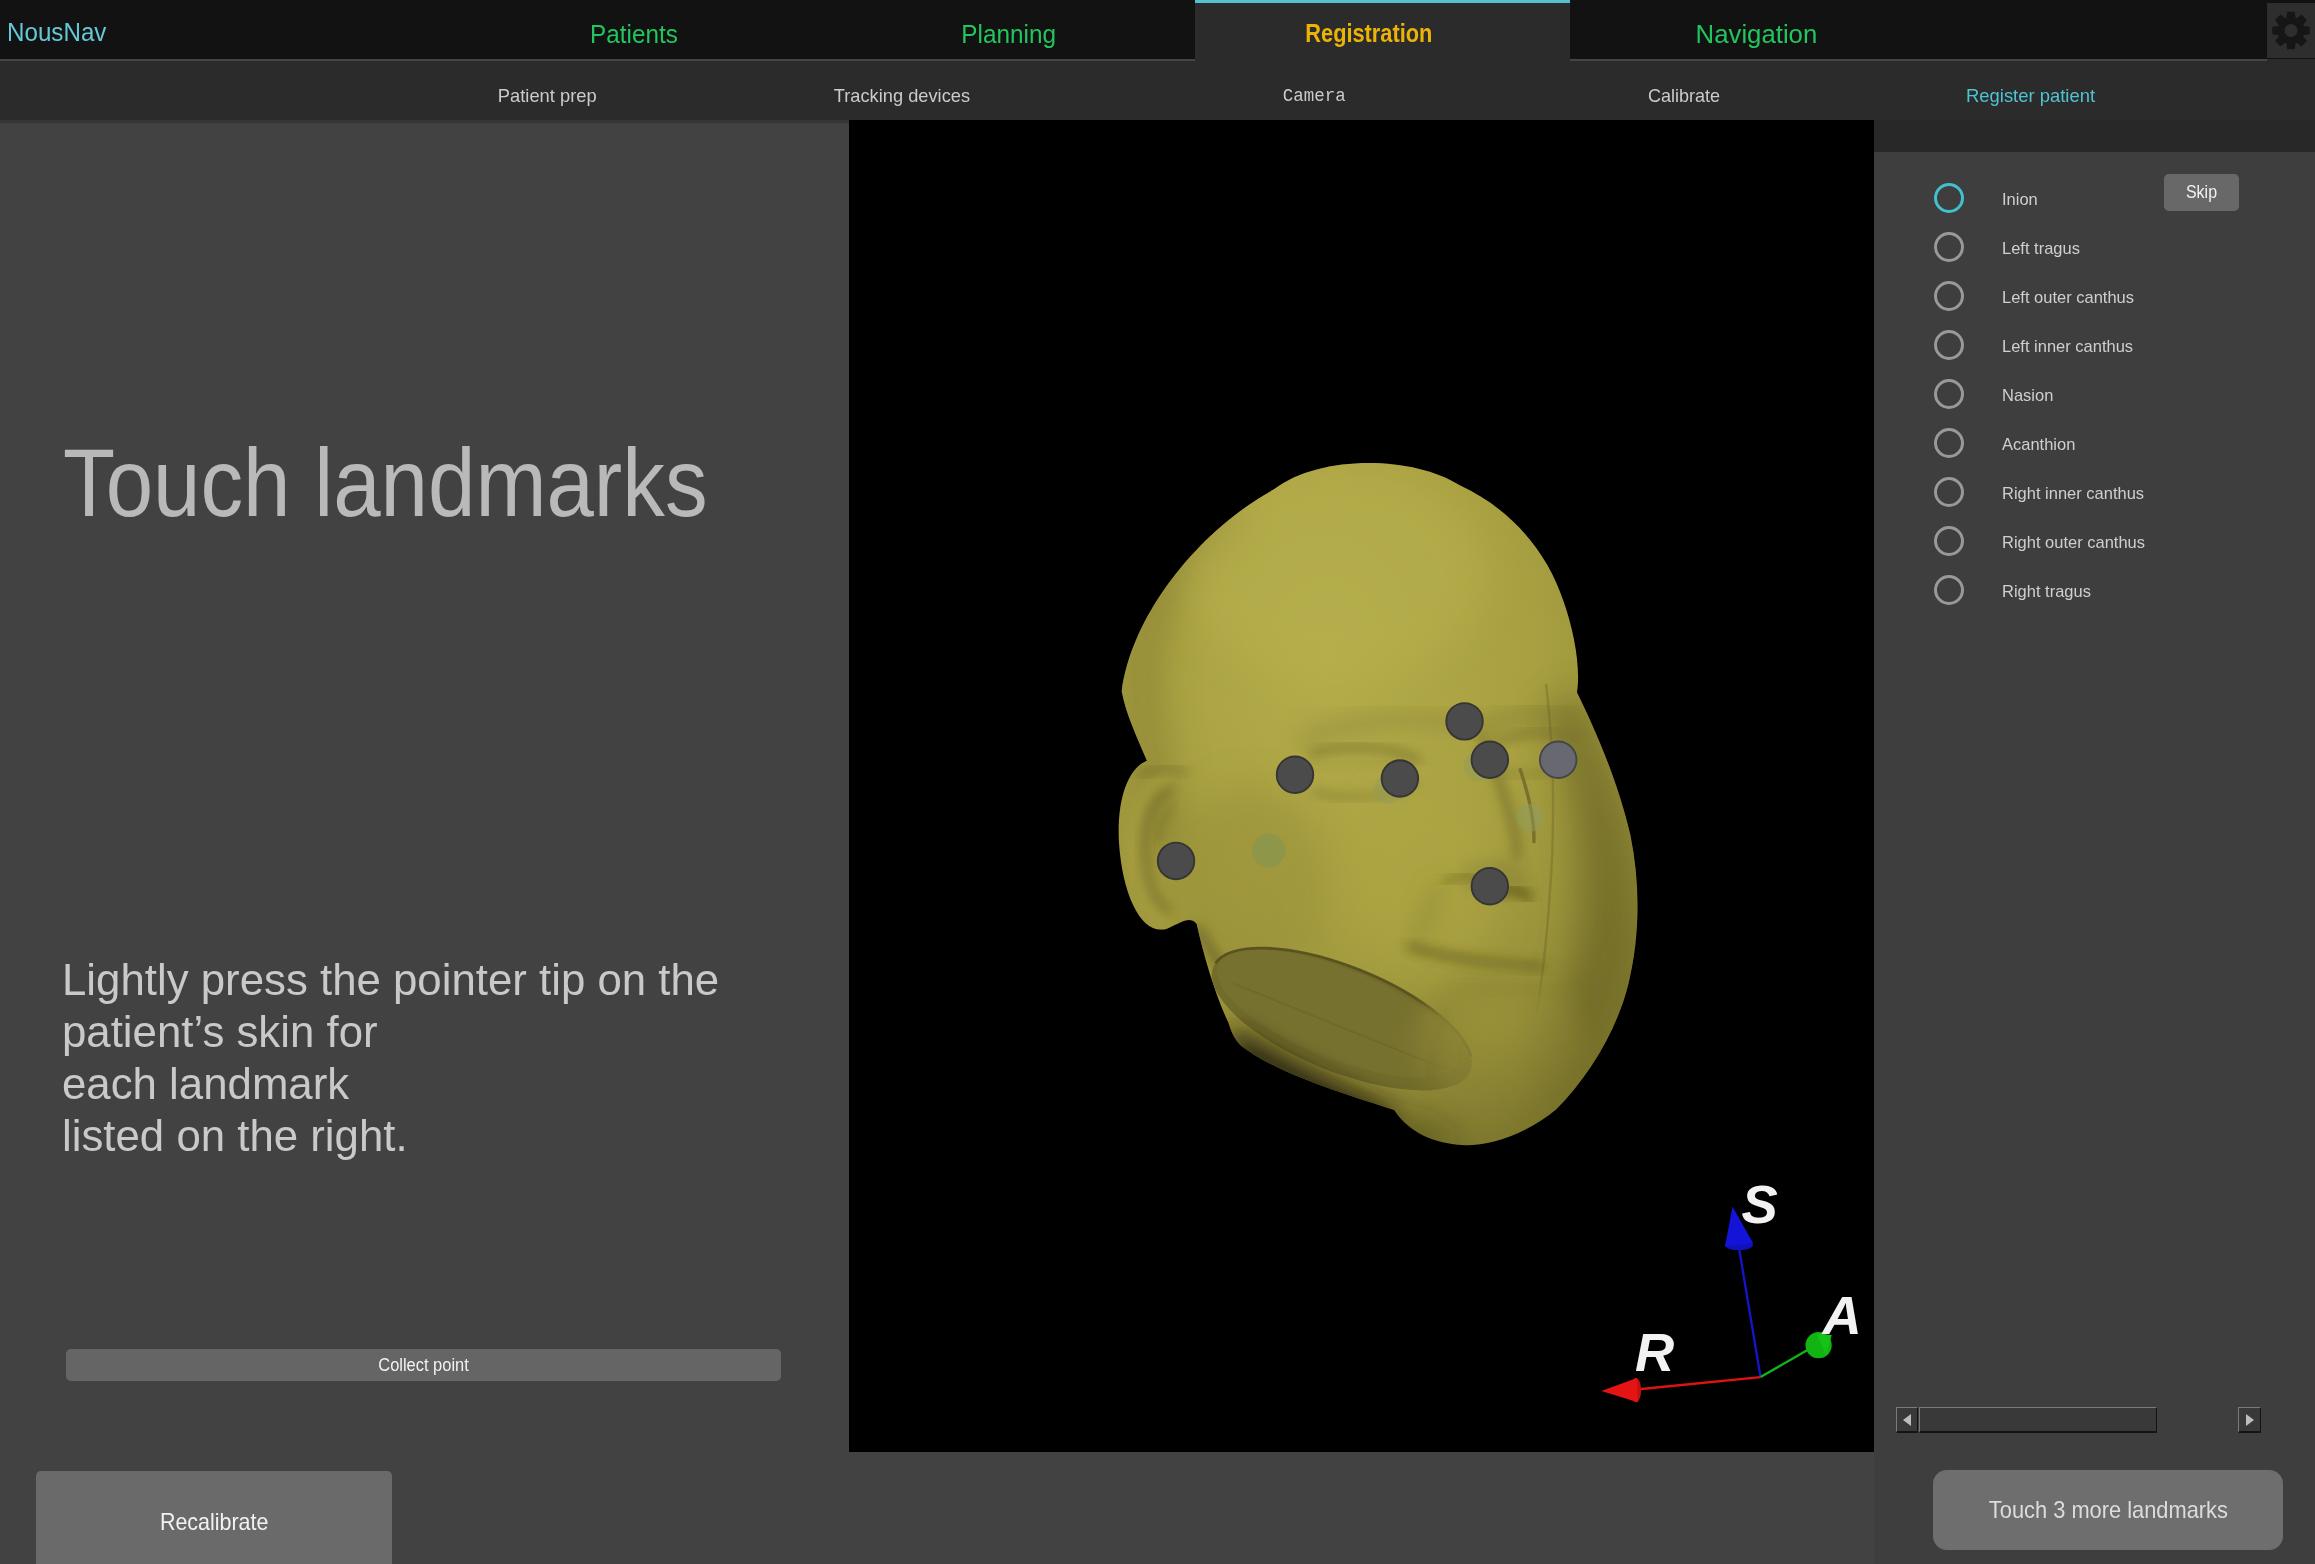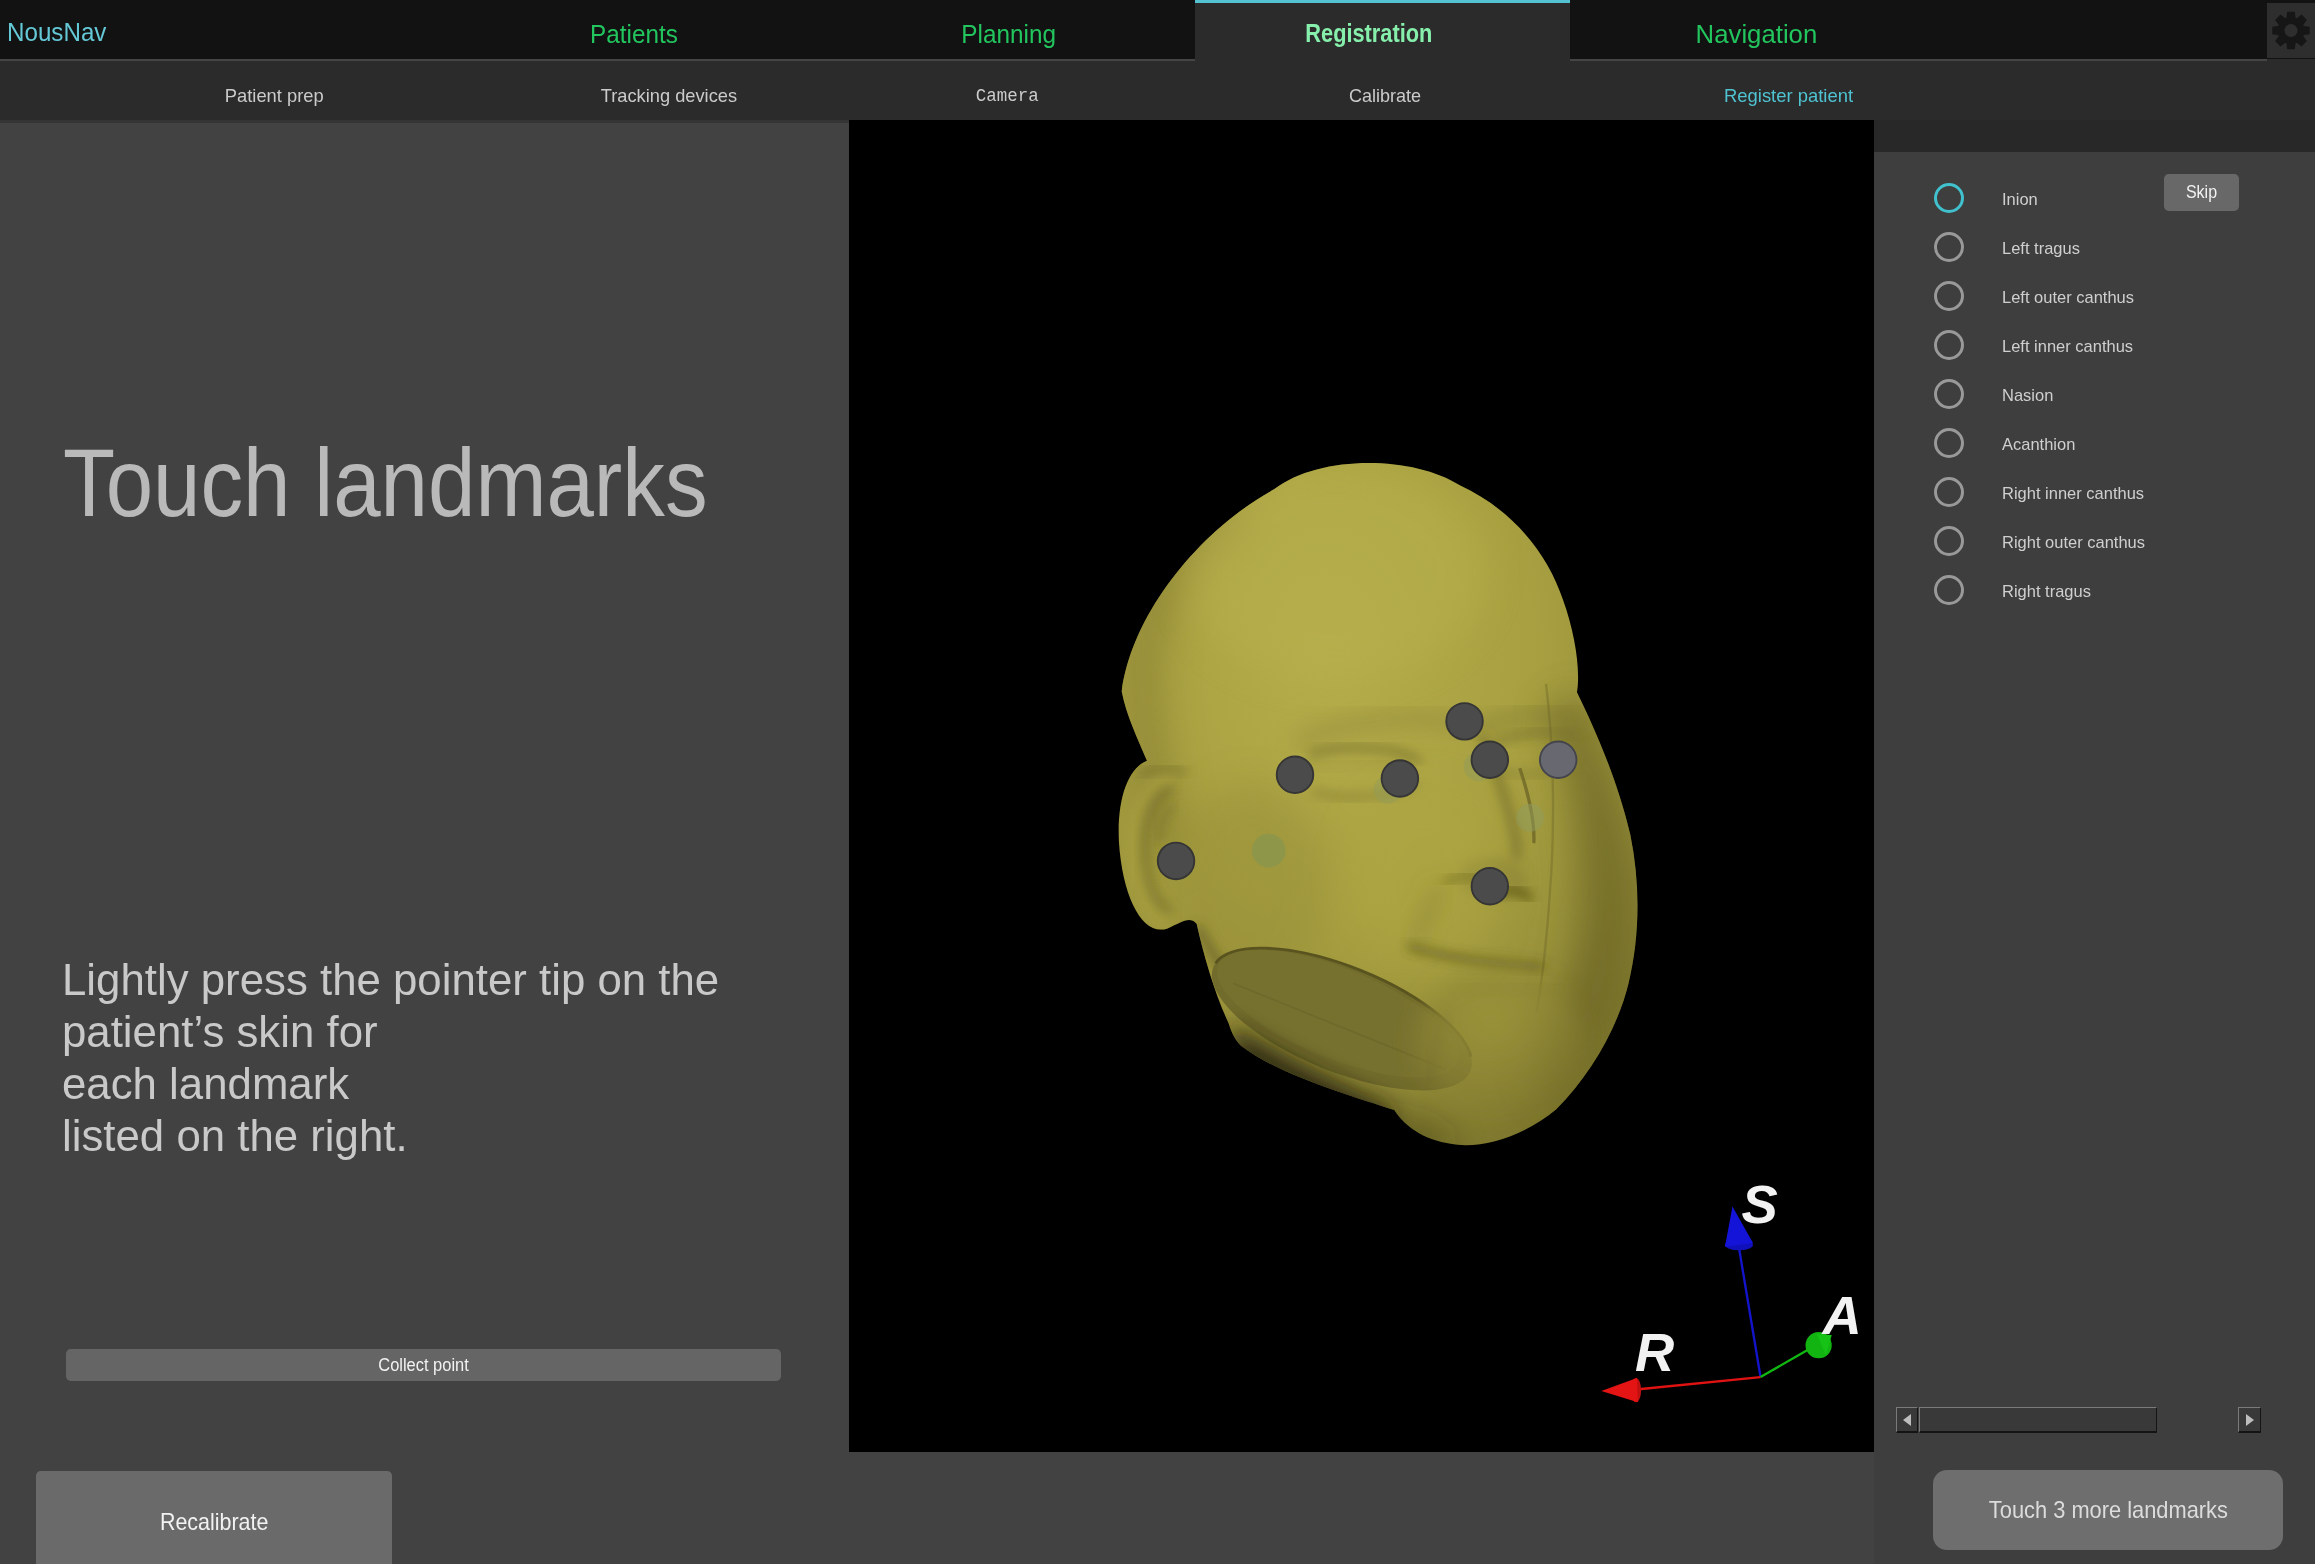--- a/index.html
+++ b/index.html
@@ -14,7 +14,7 @@
     border-top:3.7px solid #54c2d1; }
   #tab-reg .lbl { position:absolute; left:-14px; top:0.9px; width:375px; height:59px;
     display:flex; align-items:center; justify-content:center;
-    color:#86efac; font-weight:bold; font-size:26px; }
+    color:#eab308; font-weight:bold; font-size:26px; }
   #gear { left:2267px; top:2.8px; width:48px; height:55px; background:#2e2e2e; }
   #subbar { left:0; top:59px; width:2315px; height:61px; background:#2b2b2b;
     border-top:2.8px solid #454545; }

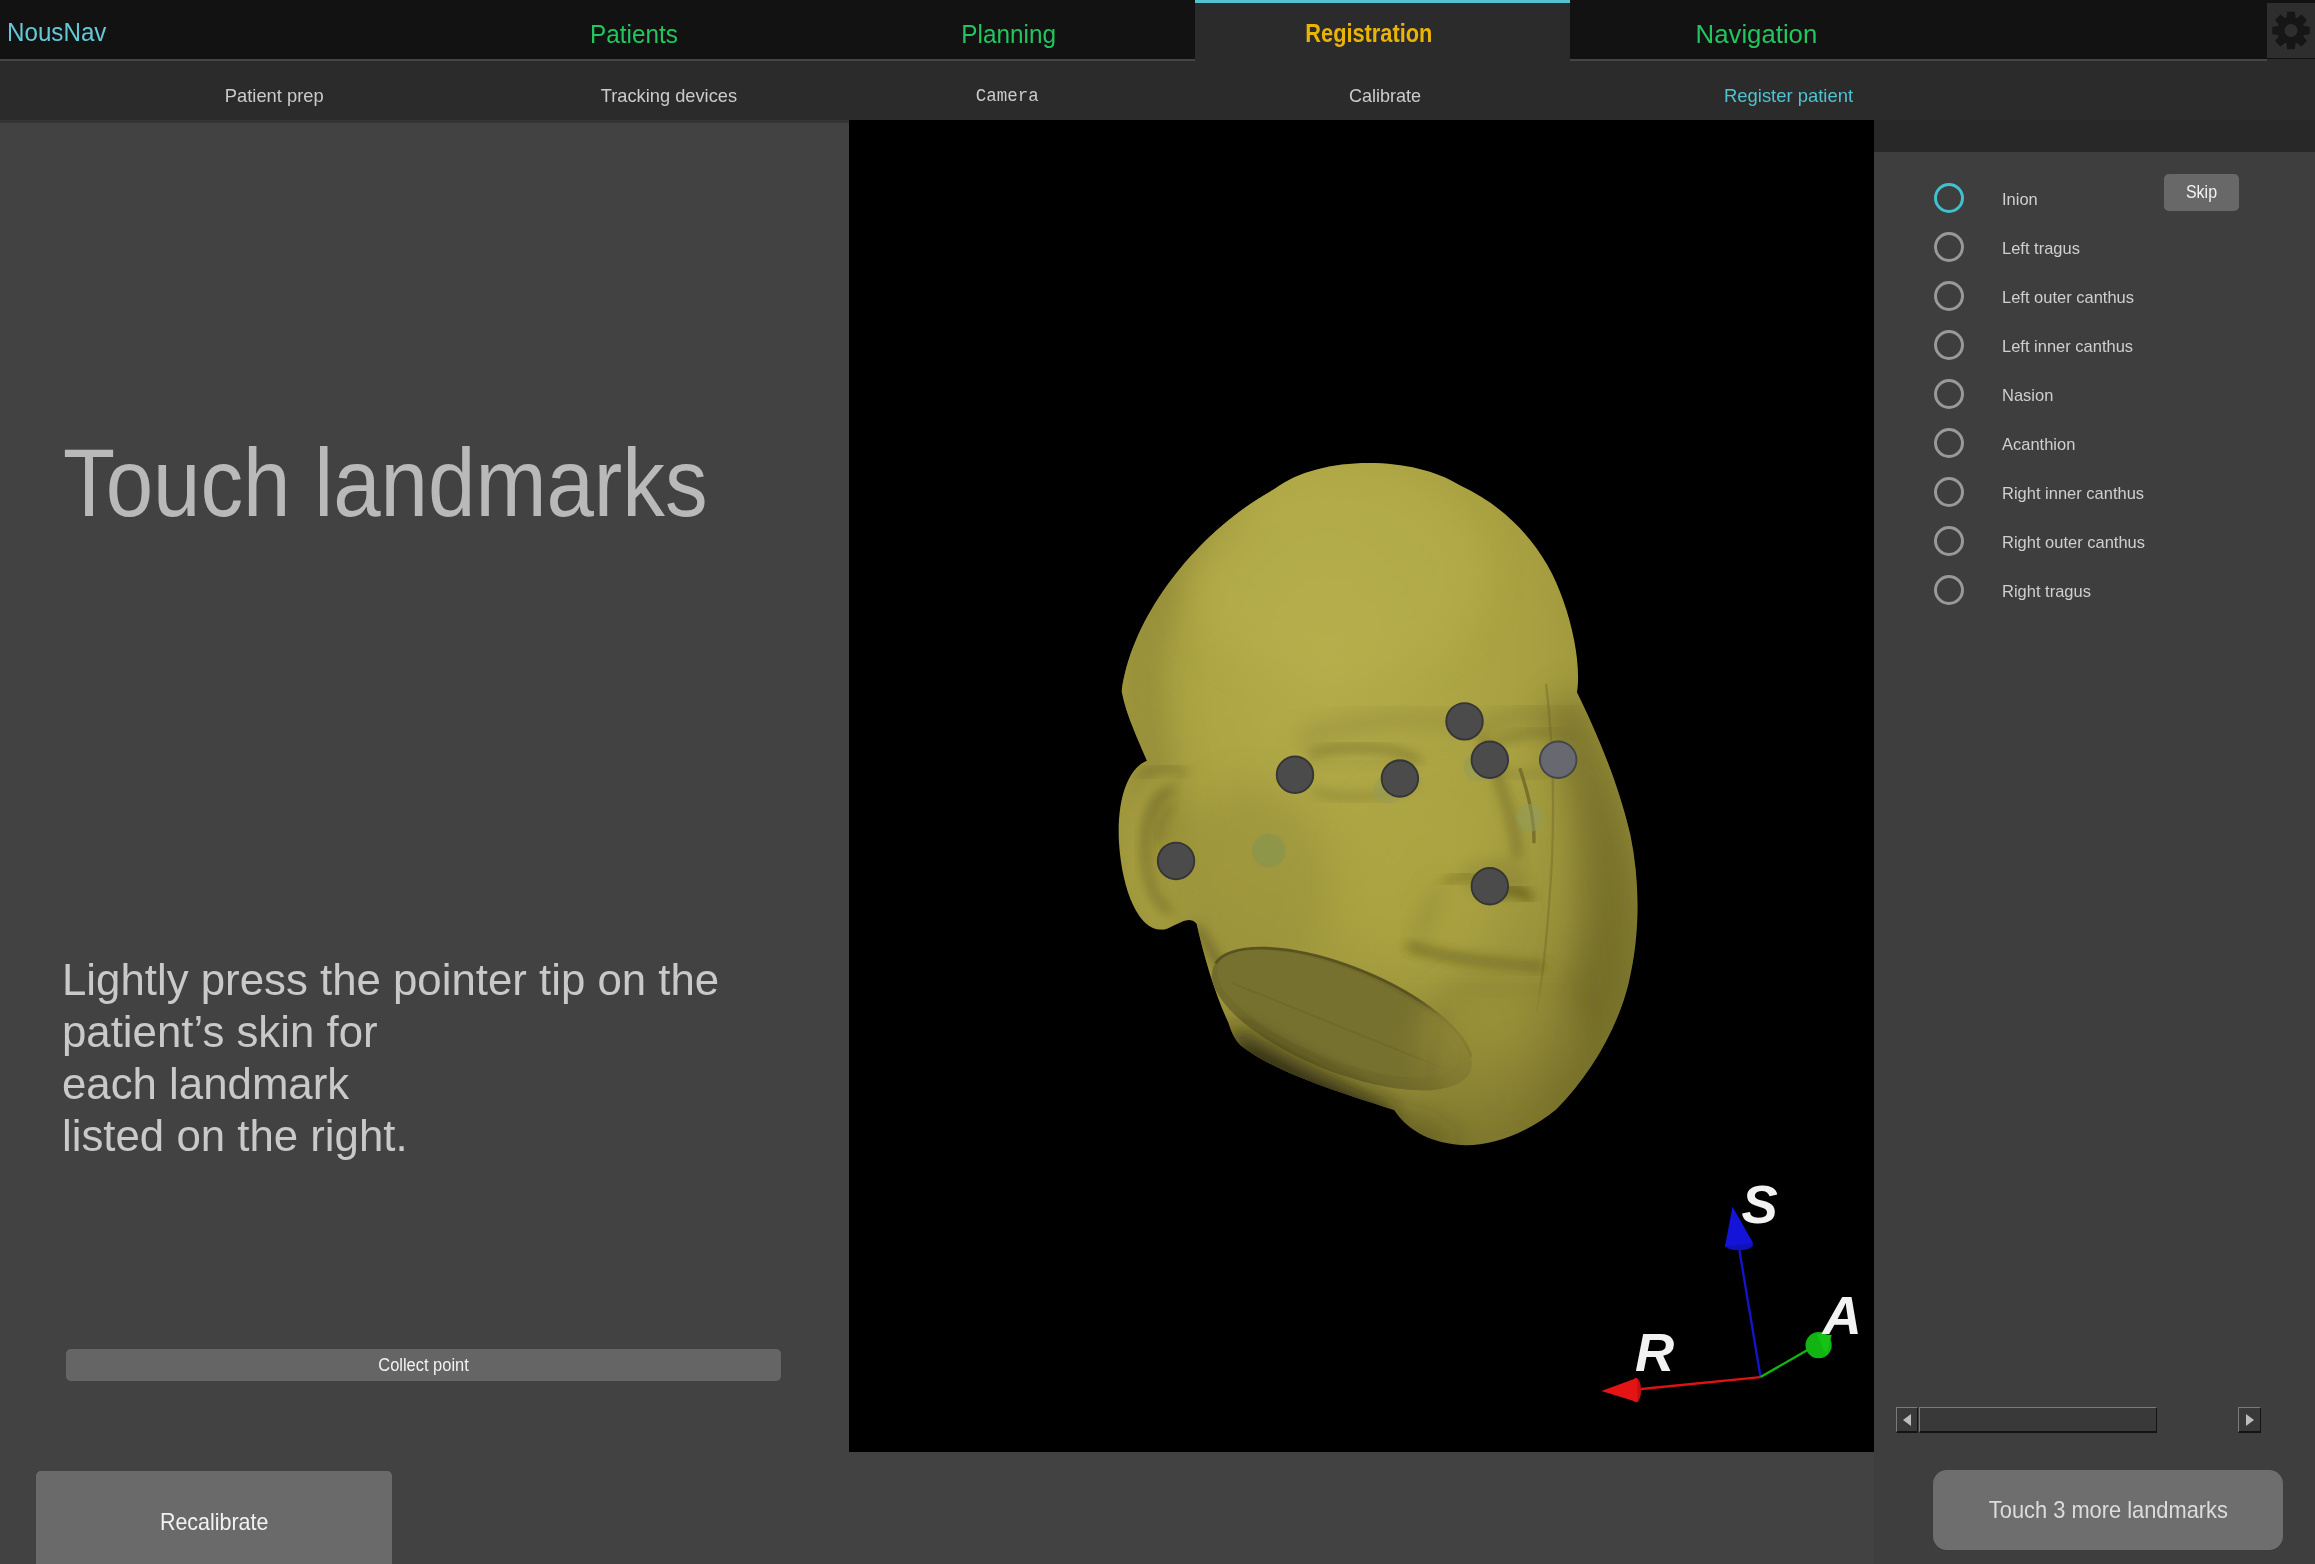--- a/index.html
+++ b/index.html
@@ -20,7 +20,7 @@
     border-top:2.8px solid #454545; }
   #subbar-noline { left:1195px; top:59px; width:375px; height:2.8px; background:#2b2b2b; }
   .stab { top:67px; height:58px; color:#cbcbcb; font-size:19px; display:flex;
-    align-items:center; justify-content:flex-start; }
+    align-items:center; justify-content:flex-end; }
   .stab span { display:inline-block; }
   #leftline { left:0; top:120px; width:849px; height:2.8px; background:#353535; }
   #rightpanel { left:1874px; top:152px; width:441px; height:1413px; background:#3e3e3e; }

